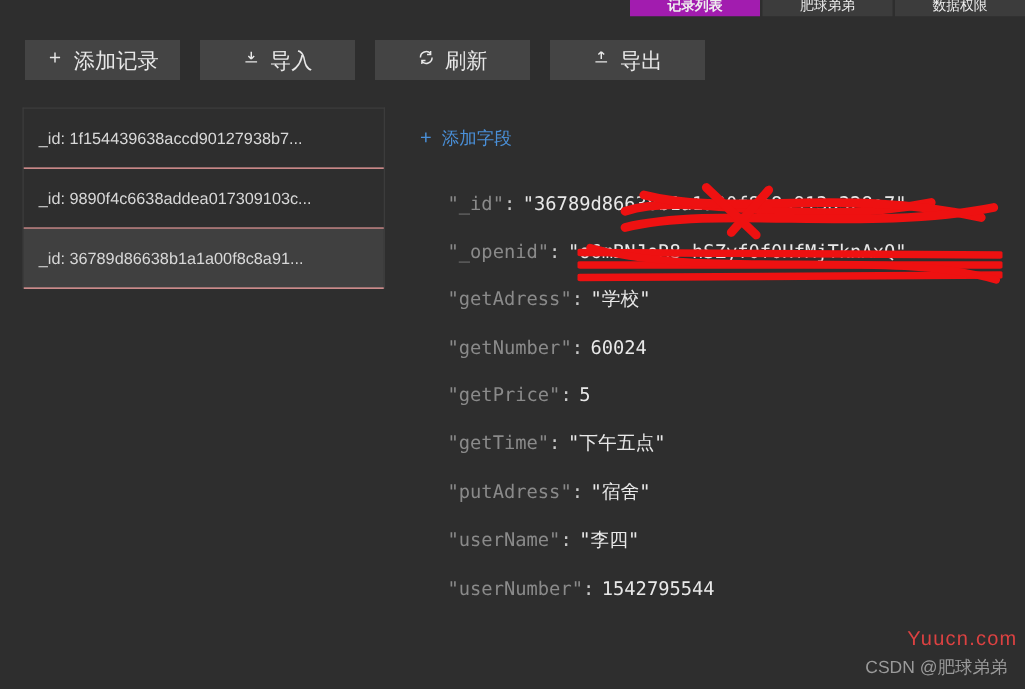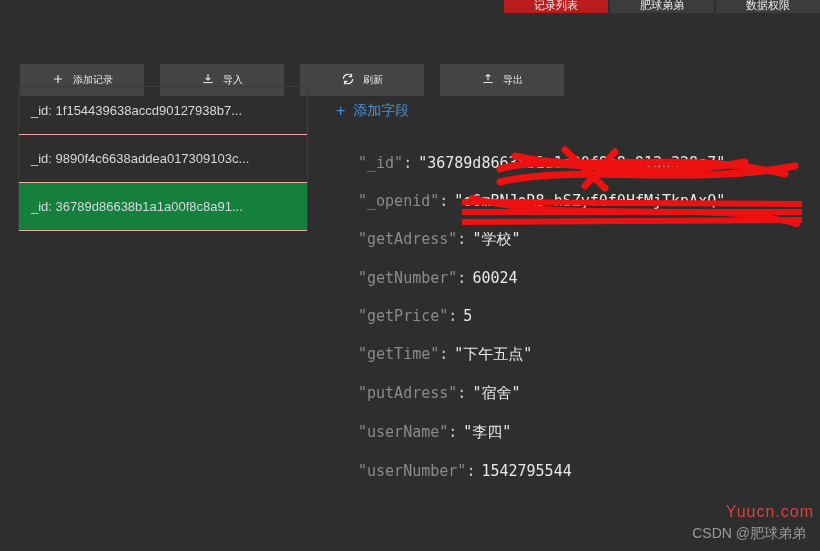--- a/index.html
+++ b/index.html
@@ -17,7 +17,7 @@
     display: flex; gap: 2px; align-items: stretch;
   }
   .tab { padding: 0 30px; font-size: 11px; line-height: 10px; overflow: hidden; color:#eee; }
-  .tab.green { background: #b91c1c; }
+  .tab.green { background: #a21caf; font-weight: bold; }
   .tab.gray { background: #3c3c3c; }
   .toolbar {
     position: absolute; top: 32px; left: 20px;

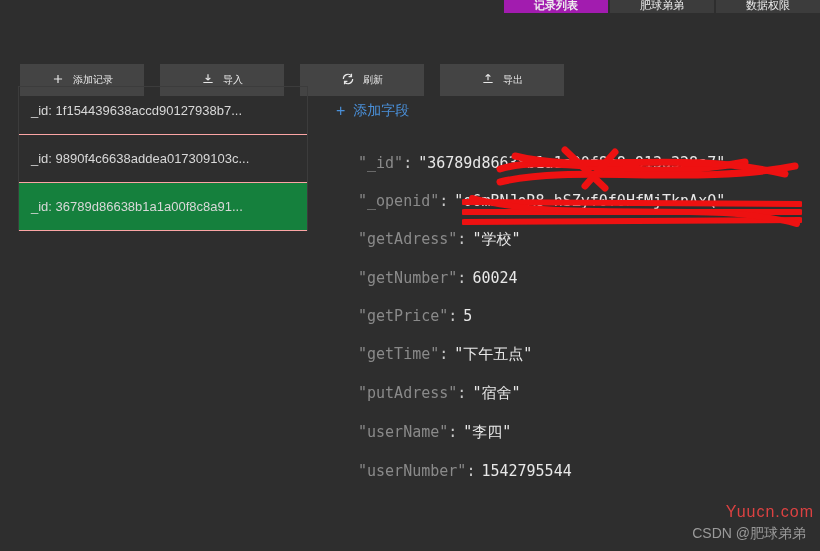--- a/index.html
+++ b/index.html
@@ -28,8 +28,8 @@
     background: #444444;
     color: #e8e8e8;
     display: flex; align-items: center; justify-content: center;
-    font-size: 10px; gap: 8px;
-    border: none; cursor: pointer; margin-top: 32px;
+    font-size: 17px; gap: 8px;
+    border: none; cursor: pointer;
   }
   .btn svg { width: 14px; height: 14px; fill: none; stroke: #e8e8e8; stroke-width: 2; }
   .list {

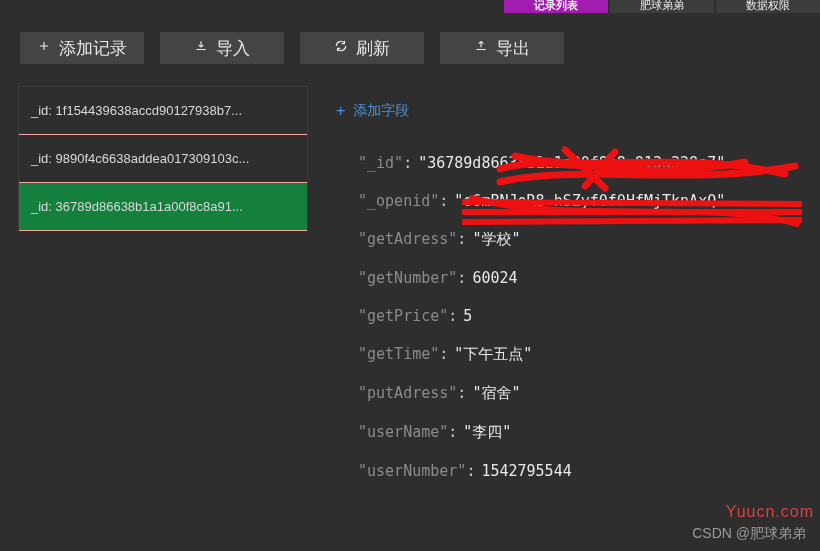--- a/index.html
+++ b/index.html
@@ -45,7 +45,7 @@
     font-size: 13px; color: #d8d8d8;
     cursor: pointer;
   }
-  .row.active { background: #15803d; }
+  .row.active { background: #404040; }
   .detail {
     position: absolute; left: 332px; top: 94px; right: 4px; bottom: 0;
   }

